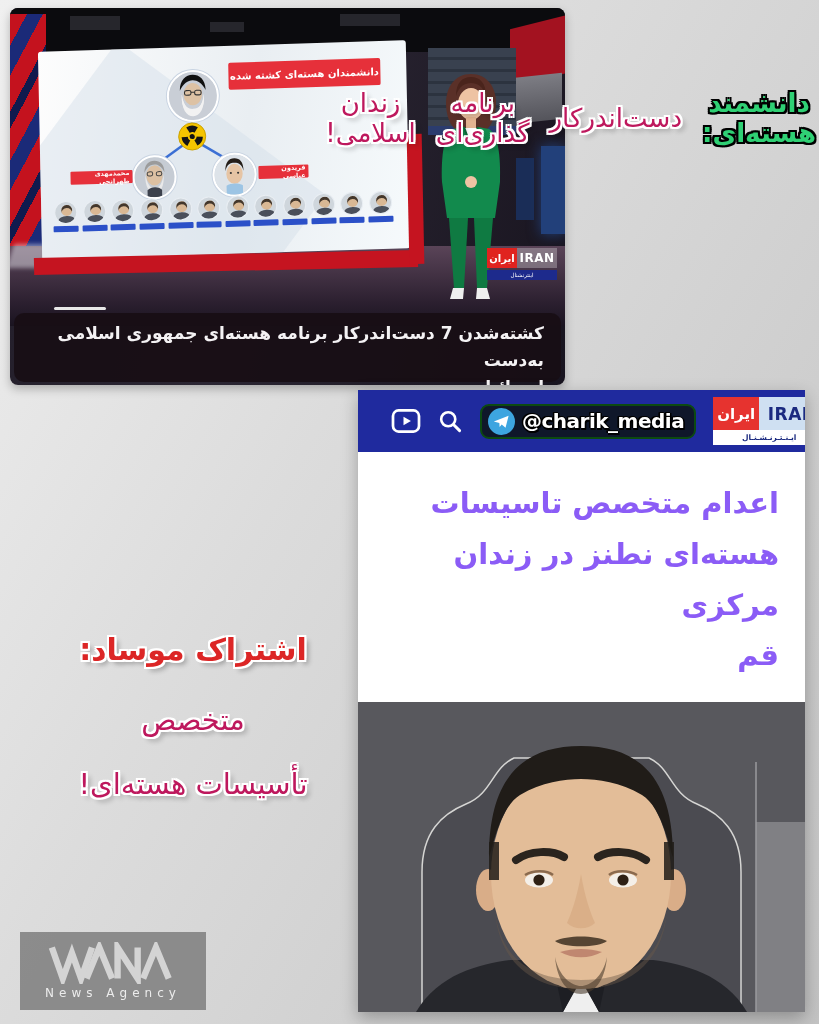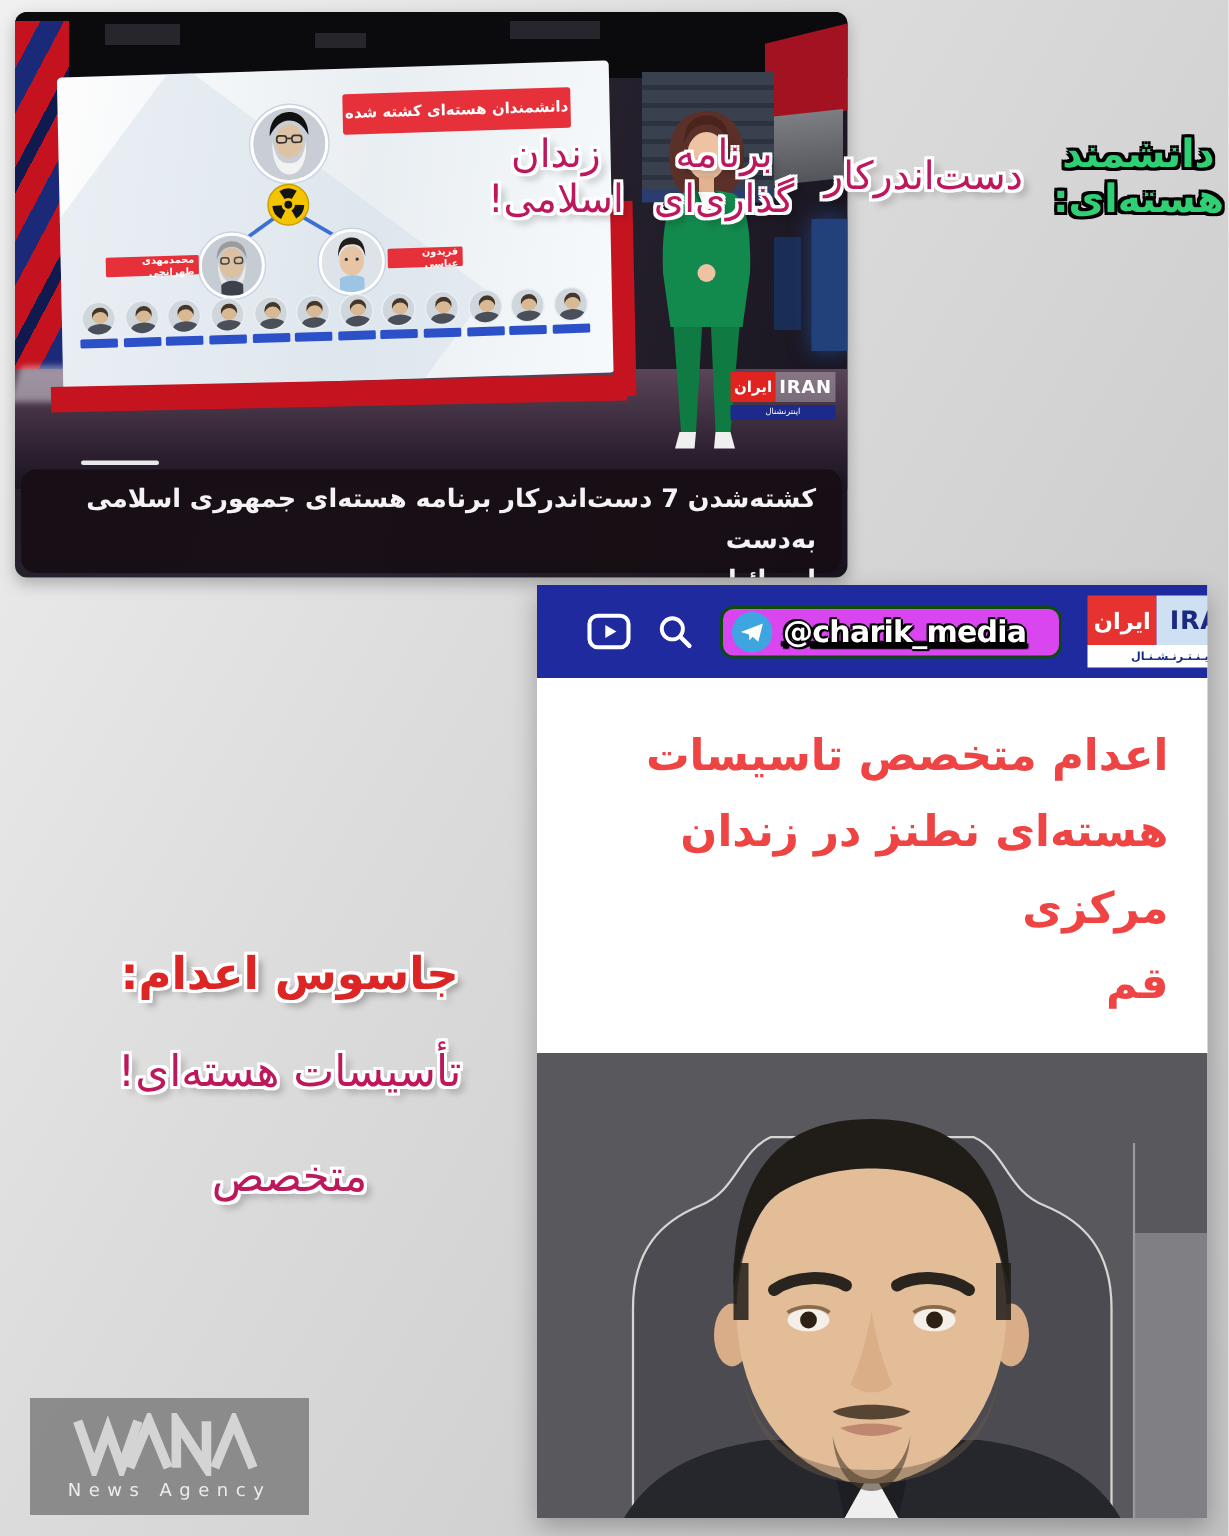--- a/index.html
+++ b/index.html
@@ -89,8 +89,8 @@
   .hamburger { width:28px; height:18px; display:flex; flex-direction:column; justify-content:space-between; cursor:pointer; }
   .hamburger span { display:block; height:3.5px; background:#fff; border-radius:2px; }
   .icon-btn { display:flex; align-items:center; justify-content:center; cursor:pointer; }
-  .tg-badge { background:#d946ef; border:2px solid #0c4a10; border-radius:9px; padding:2px 22px 2px 6px;
-              display:flex; align-items:center; gap:7px;text-decoration:underline; }
+  .tg-badge { background:#0f172a; border:2px solid #0c4a10; border-radius:9px; padding:2px 10px 2px 6px;
+              display:flex; align-items:center; gap:7px; }
   .tg-text { color:#fff; font-size:20px; font-weight:bold; letter-spacing:-.5px;
     text-shadow:1.5px 0 0 #000,-1.5px 0 0 #000,0 1.5px 0 #000,0 -1.5px 0 #000,1.5px 1.5px 0 #000,-1.5px -1.5px 0 #000; }
   .site-logo { margin-left:auto; display:flex; flex-direction:column; width:112px; }

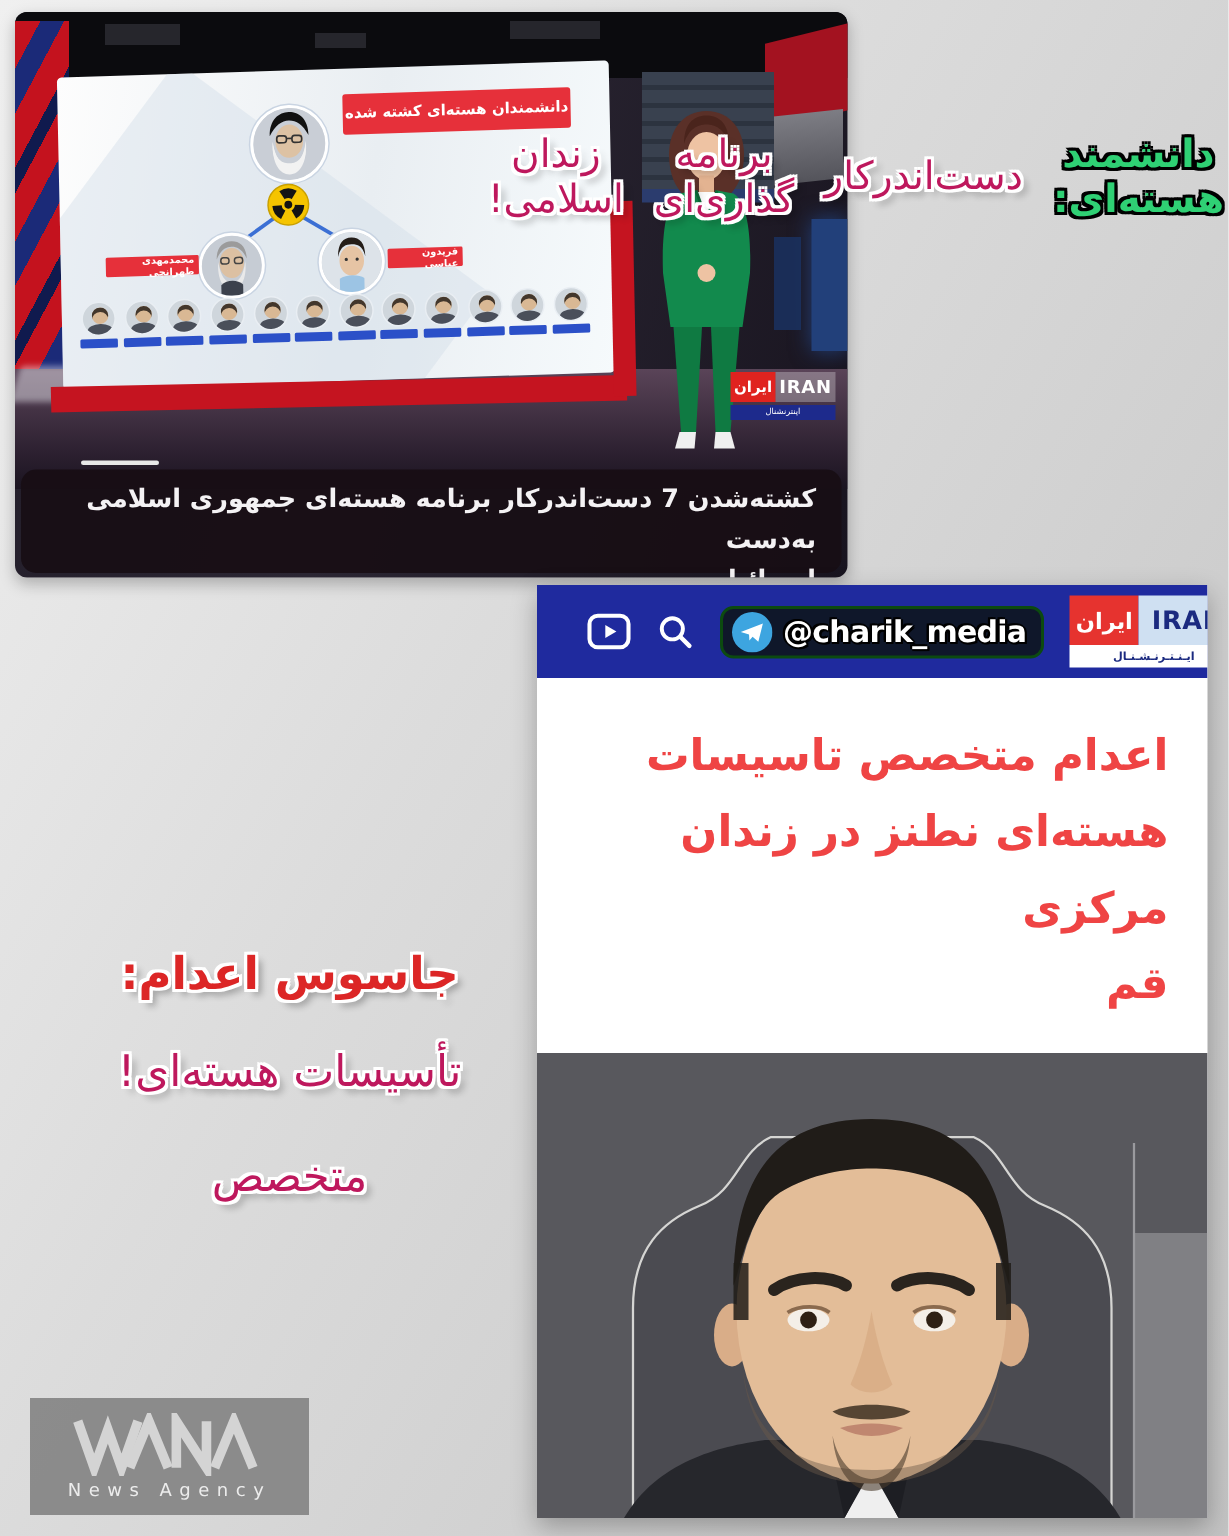--- a/index.html
+++ b/index.html
@@ -102,7 +102,7 @@
   .logo-sub { background:#fff; color:#1b2a80; height:15px; font-size:7.5px; font-weight:bold; letter-spacing:2px;
               display:flex; align-items:center; justify-content:center; }
 
-  .headline { padding:26px 26px 10px 26px; direction:rtl; text-align:right; color:#ef4444;
+  .headline { padding:26px 26px 10px 26px; direction:rtl; text-align:right; color:#8b5cf6;
               font-size:29px; font-weight:bold; line-height:1.75; white-space:pre-line; }
   .meta { padding:12px 26px 22px 22px; direction:rtl; display:flex; justify-content:space-between; align-items:flex-start; }
   .dates { text-align:right; }

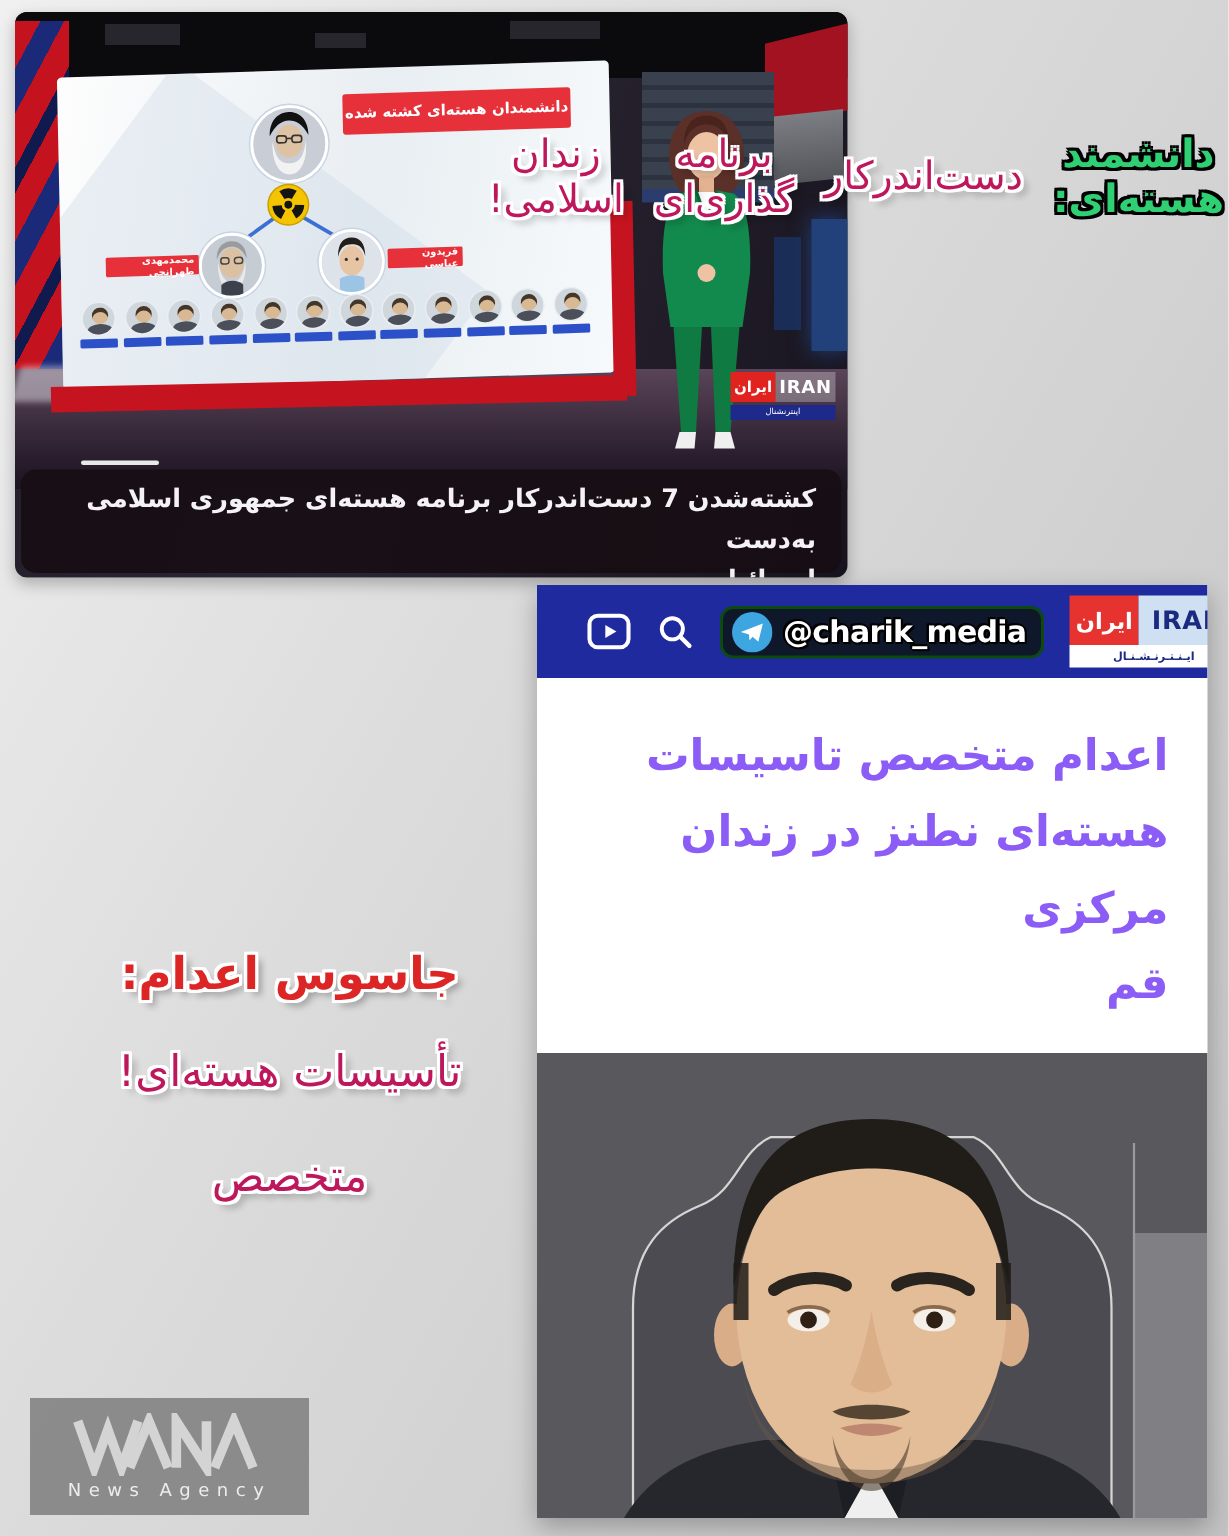--- a/index.html
+++ b/index.html
@@ -291,7 +291,7 @@
 </div>
 
 <div class="abs ann-left">
-  <div class="txt-red">جاسوس اعدام:</div>
+  <div class="txt-red">اشتراک موساد:</div>
   <div class="txt-dark gap30">تأسیسات هسته‌ای!</div>
   <div class="txt-dark gap36">متخصص</div>
 </div>

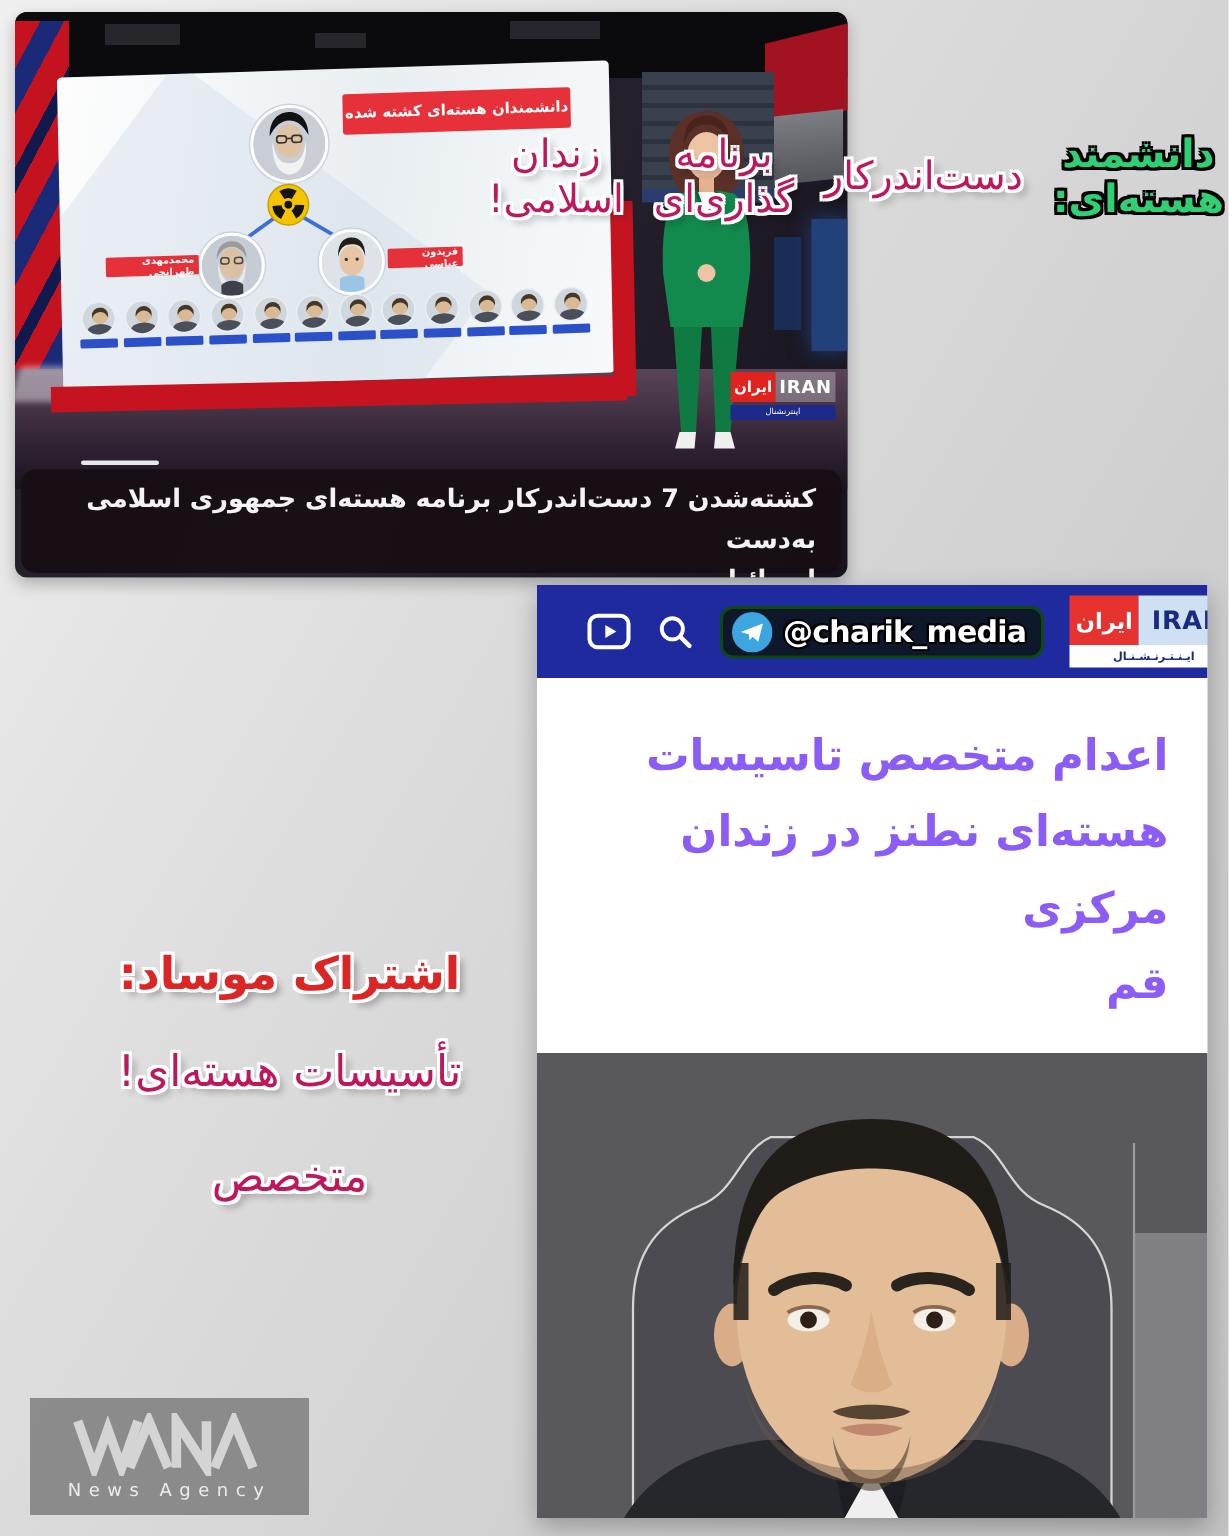--- a/index.html
+++ b/index.html
@@ -292,8 +292,8 @@
 
 <div class="abs ann-left">
   <div class="txt-red">اشتراک موساد:</div>
+  <div class="txt-dark gap36">متخصص</div>
   <div class="txt-dark gap30">تأسیسات هسته‌ای!</div>
-  <div class="txt-dark gap36">متخصص</div>
 </div>
 
 <div class="abs card">

